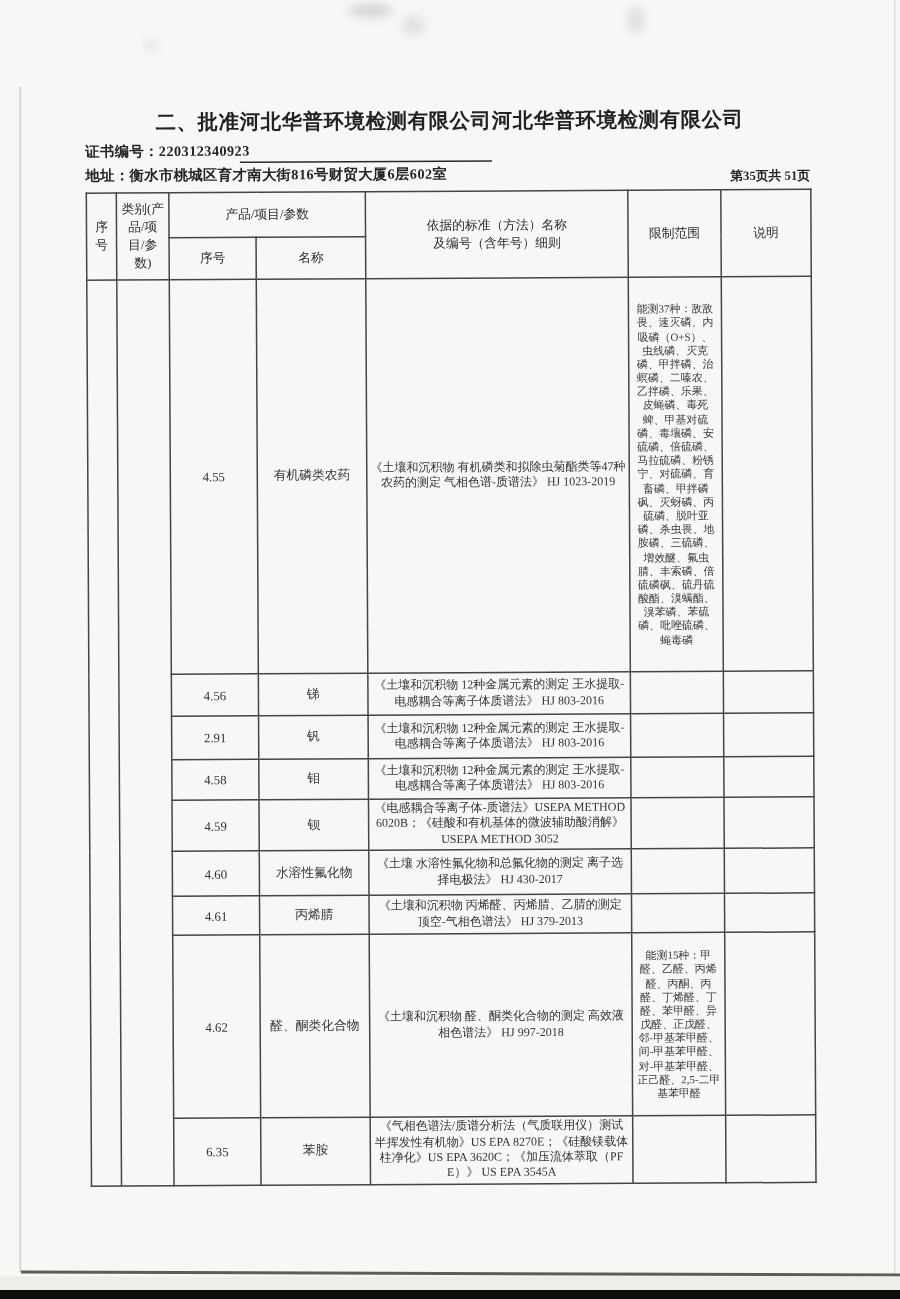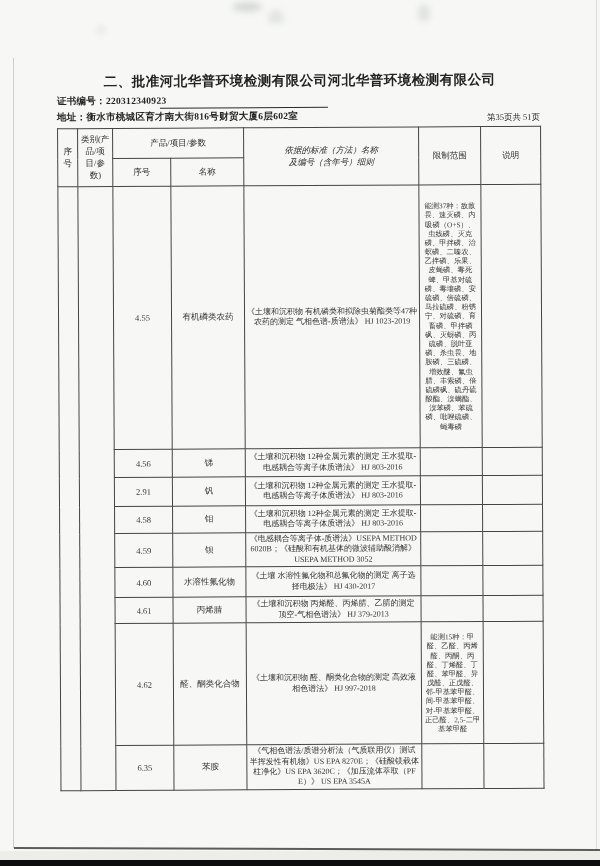--- a/index.html
+++ b/index.html
@@ -33,7 +33,7 @@
   .cert{top:94px;text-align:right;}
   .addr{top:110px;}
   .page-ind{
-    position:absolute;right:60px;top:113px;font-size:8.5px;font-weight:400;color:#242424;
+    position:absolute;right:60px;top:113px;font-size:8.5px;font-weight:700;color:#242424;
   }
 
   table.cap{

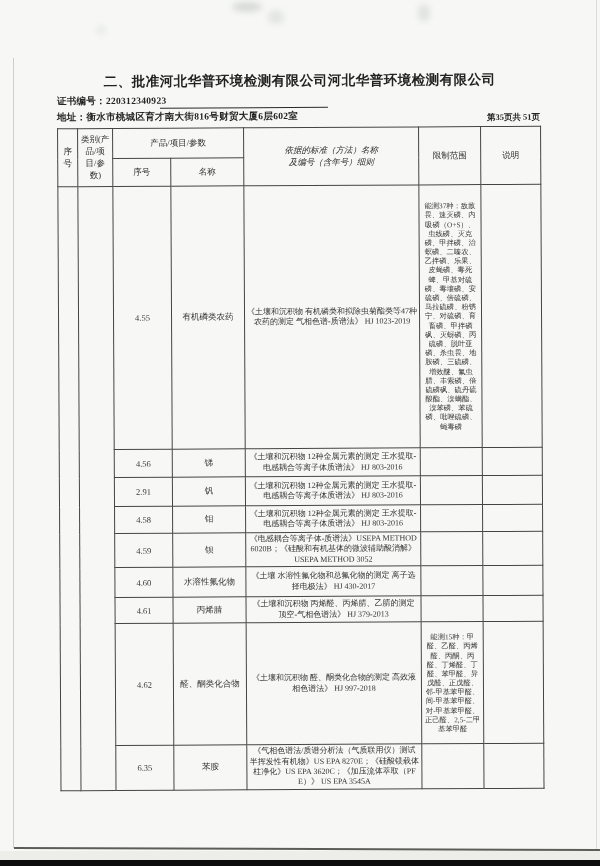--- a/index.html
+++ b/index.html
@@ -48,7 +48,7 @@
   }
   table.cap{border:1.5px solid #3a3a38;}
   th{font-weight:400;color:#2b2b2b;}
-  .std-hdr{white-space:pre-line;font-style:italic;}
+  .std-hdr{white-space:pre-line;}
   td.std{font-size:8px;line-height:1.3;padding:1px 4px;}
   td.limit{font-size:7.3px;line-height:1.26;vertical-align:top;padding:2px 2px;color:#383838;}
   td.seqcell{font-size:8.5px;}

